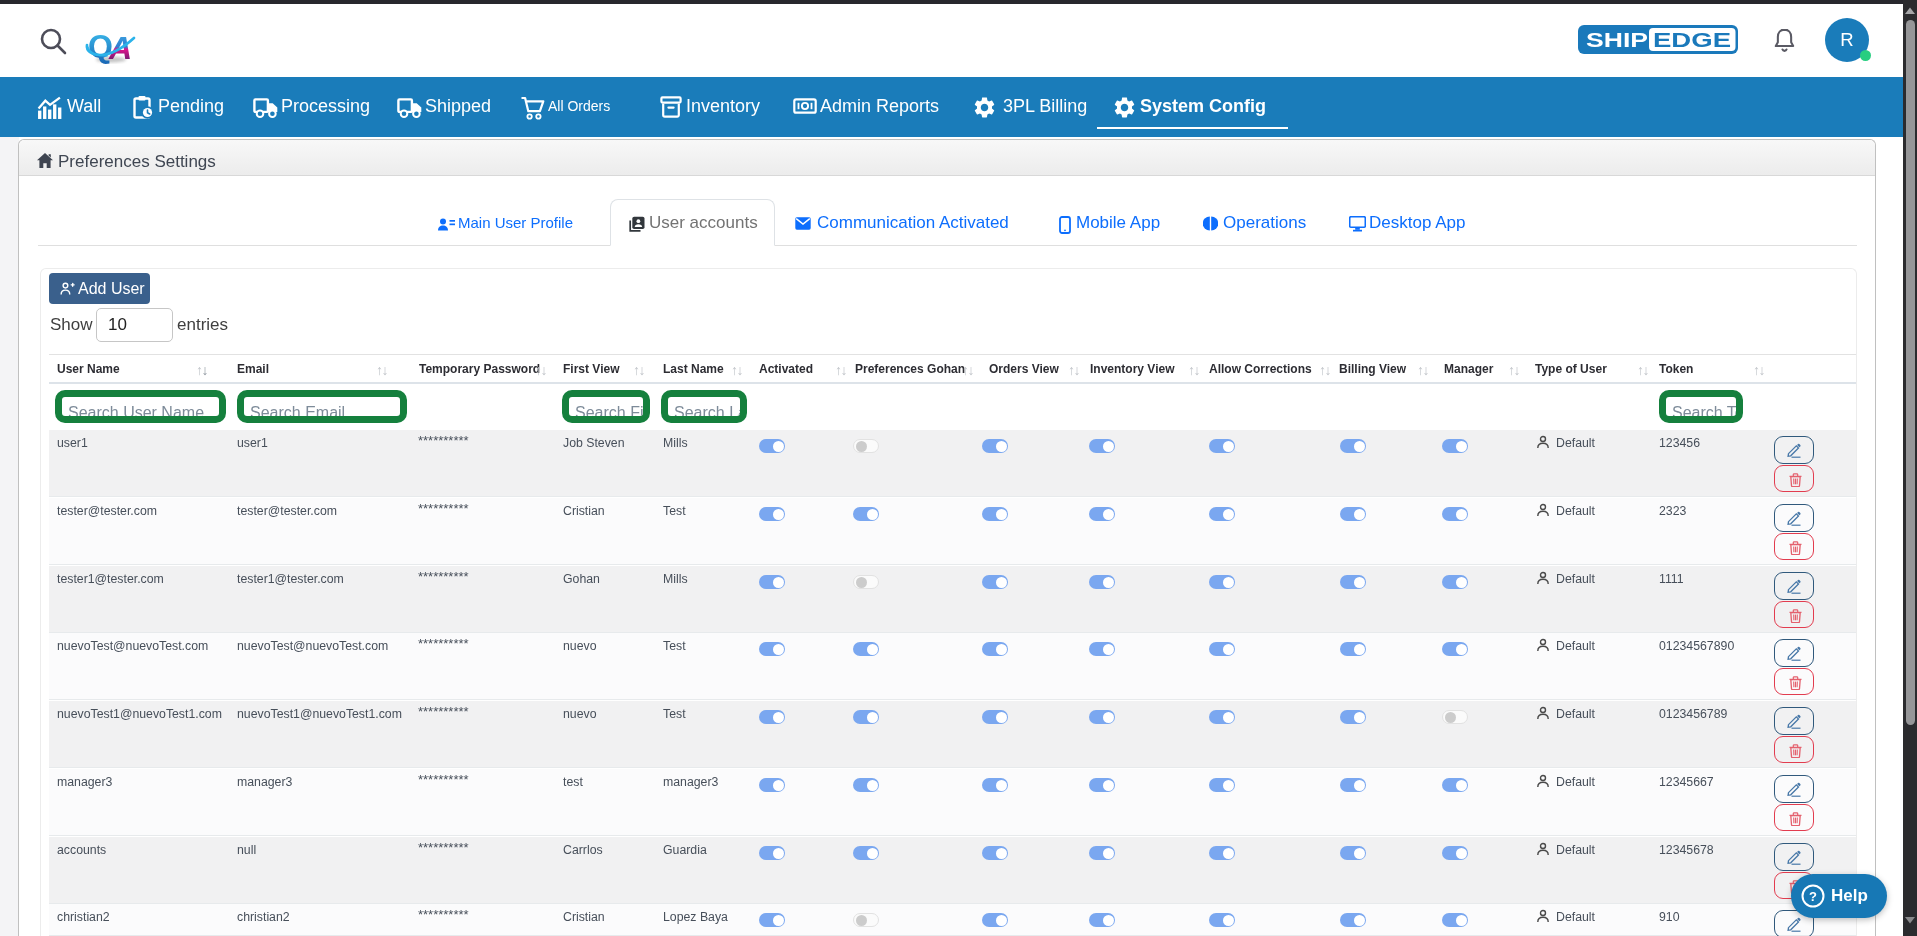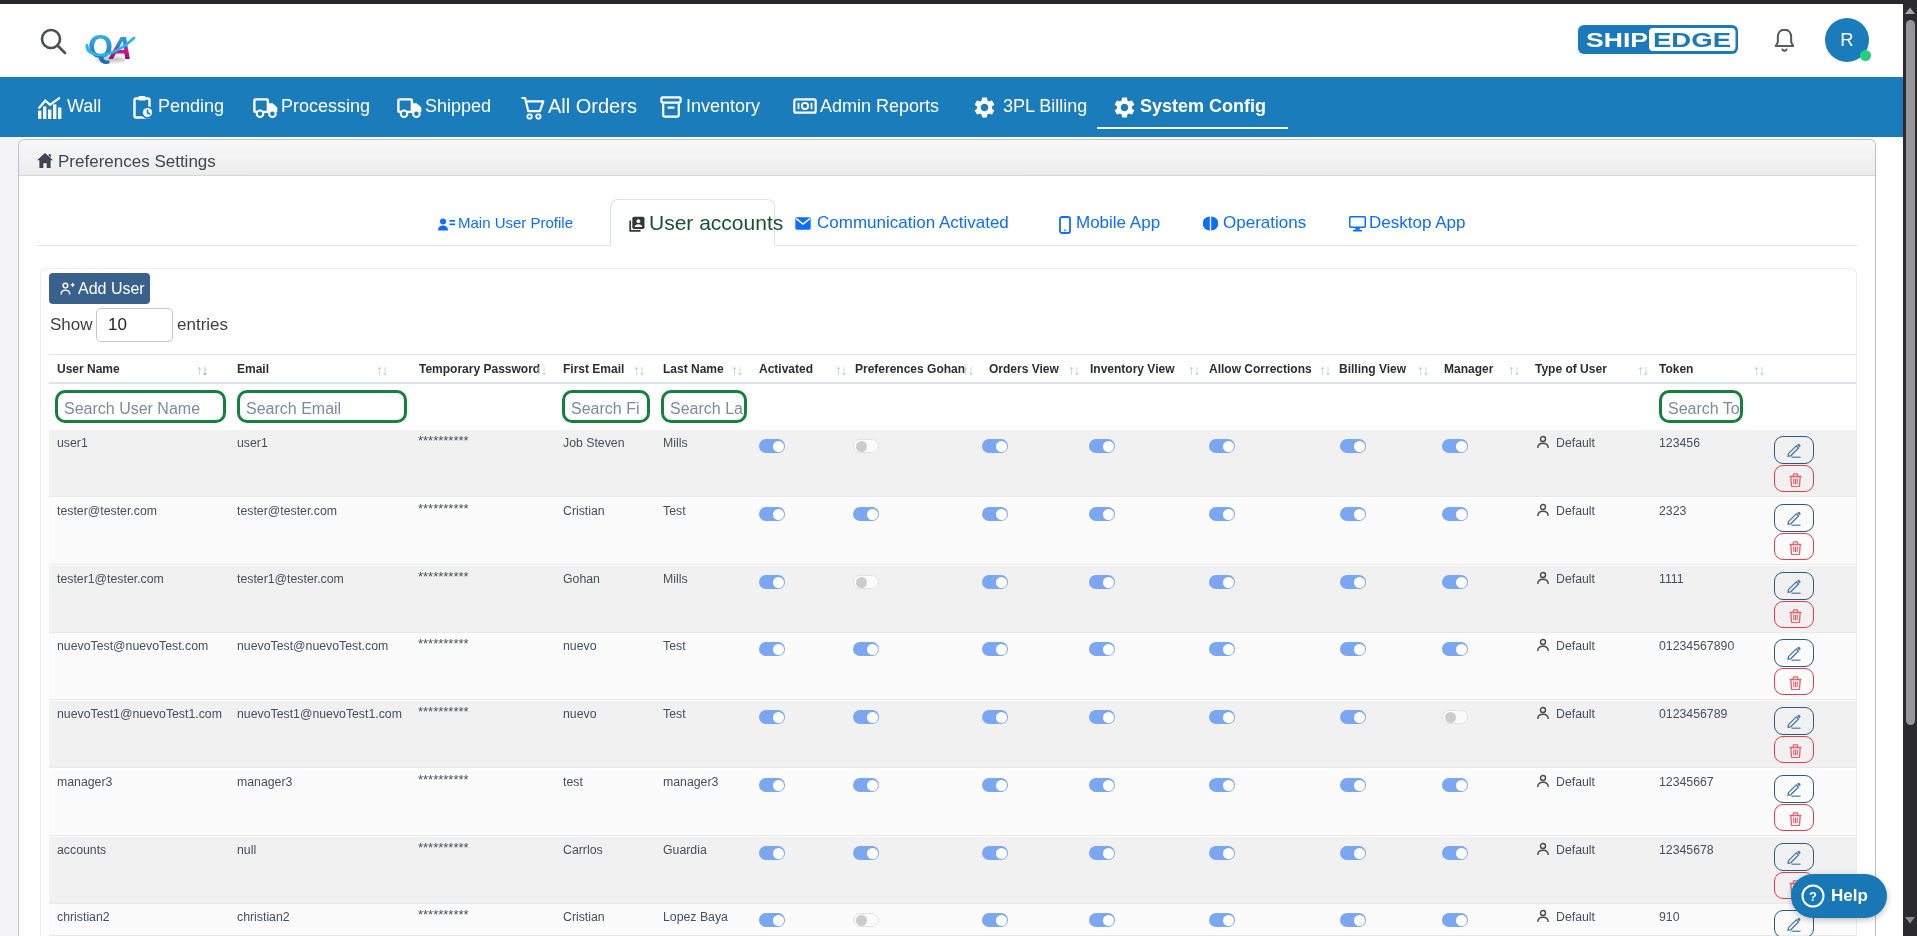--- a/index.html
+++ b/index.html
@@ -100,7 +100,7 @@
 <circle cx="9.6" cy="21.5" r="2.2" fill="none" stroke="#fff" stroke-width="1.8"></circle>
 <circle cx="18.4" cy="21.5" r="2.2" fill="none" stroke="#fff" stroke-width="1.8"></circle>
     </svg></div>
-<div class="abs" style="left:548px;top:77px;height:59px;line-height:59px;color:#fff;font-size:20px;font-weight:normal;white-space:nowrap">All Orders</div>
+<div class="abs" style="left:548px;top:77px;height:59px;line-height:59px;color:#fff;font-size:14px;font-weight:normal;white-space:nowrap">All Orders</div>
 <div class="abs" style="left:659px;top:95px"><svg width="24" height="24" viewBox="0 0 24 24">
 <rect x="2.4" y="2.4" width="19.2" height="5.2" rx="1" fill="none" stroke="#fff" stroke-width="2.2"></rect>
 <path d="M4.2 8.8 v11.2 a1.6 1.6 0 0 0 1.6 1.6 h12.4 a1.6 1.6 0 0 0 1.6 -1.6 V8.8" fill="none" stroke="#fff" stroke-width="2.2"></path>

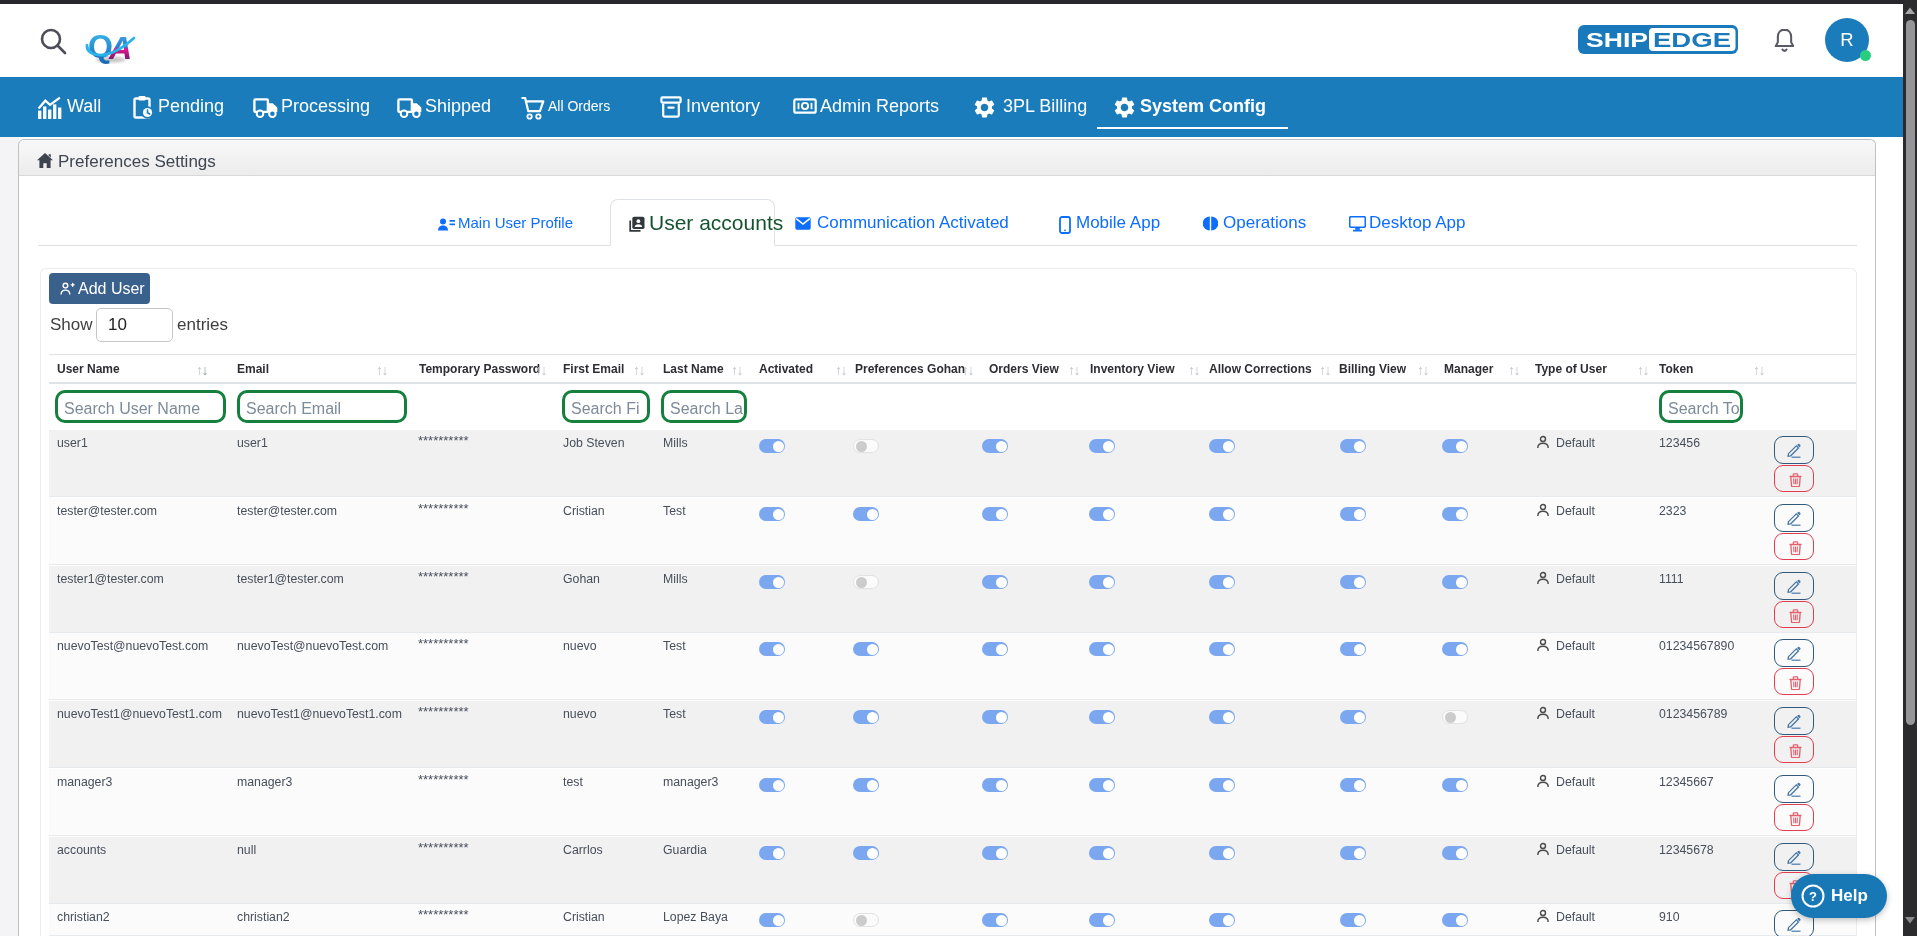--- a/index.html
+++ b/index.html
@@ -147,7 +147,7 @@
 <circle cx="10.4" cy="5.2" r="1.9" fill="#fff"></circle>
 <path d="M6.7 11.1 C6.7 9.2 8.3 8.3 10.4 8.3 s3.7 0.9 3.7 2.8 Z" fill="#fff"></path>
     </svg></div>
-<div class="tabtxt" style="left:649px;color:#14532d;font-size:21px">User accounts</div>
+<div class="tabtxt" style="left:649px;color:#737373;font-size:17px">User accounts</div>
 <div class="abs" style="left:795px;top:216px"><svg width="16" height="13" viewBox="0 0 16 13">
 <rect x="0.3" y="0.3" width="15.4" height="12.4" rx="1.6" fill="#0d6efd"></rect>
 <path d="M1.2 1.6 L8 7 L14.8 1.6" fill="none" stroke="#fff" stroke-width="1.5"></path>

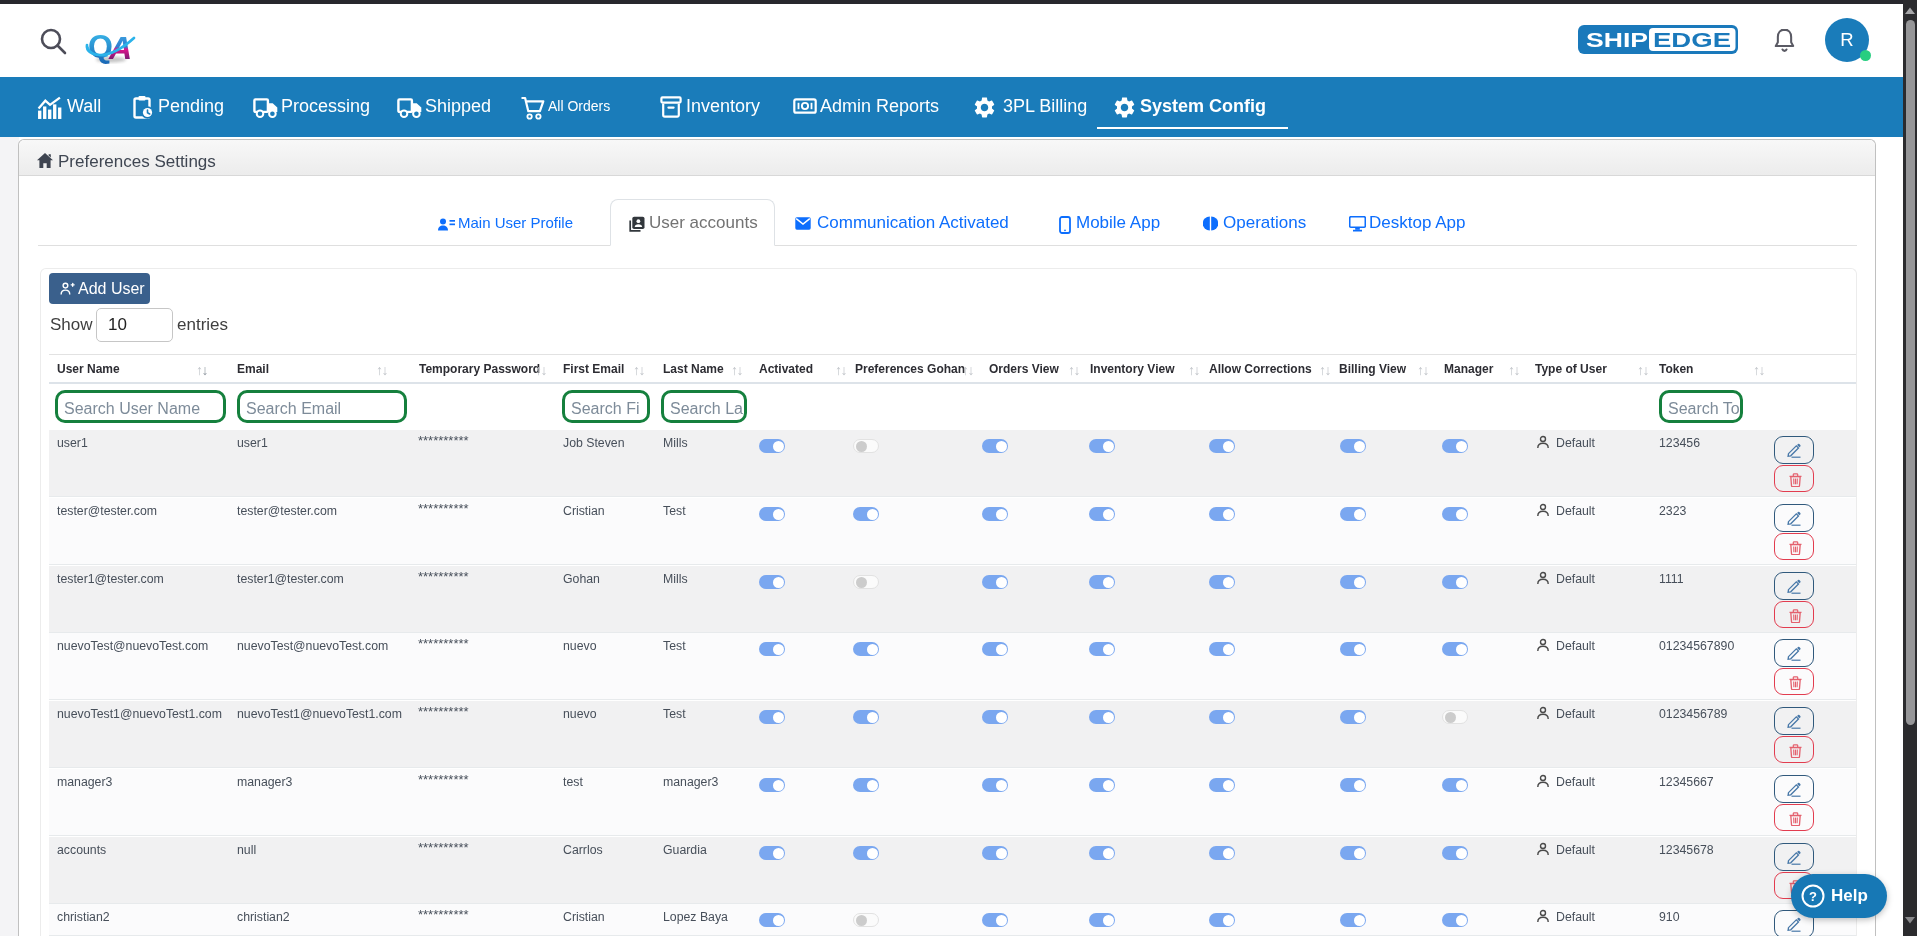--- a/index.html
+++ b/index.html
@@ -188,7 +188,7 @@
 <div class="hdr" style="left:57px;top:355px;height:28px;line-height:28px">User Name</div>
 <div class="hdr" style="left:237px;top:355px;height:28px;line-height:28px">Email</div>
 <div class="hdr" style="left:419px;top:355px;height:28px;line-height:28px">Temporary Password</div>
-<div class="hdr" style="left:563px;top:355px;height:28px;line-height:28px">First Email</div>
+<div class="hdr" style="left:563px;top:355px;height:28px;line-height:28px">First View</div>
 <div class="hdr" style="left:663px;top:355px;height:28px;line-height:28px">Last Name</div>
 <div class="hdr" style="left:759px;top:355px;height:28px;line-height:28px">Activated</div>
 <div class="hdr" style="left:855px;top:355px;height:28px;line-height:28px">Preferences Gohan</div>

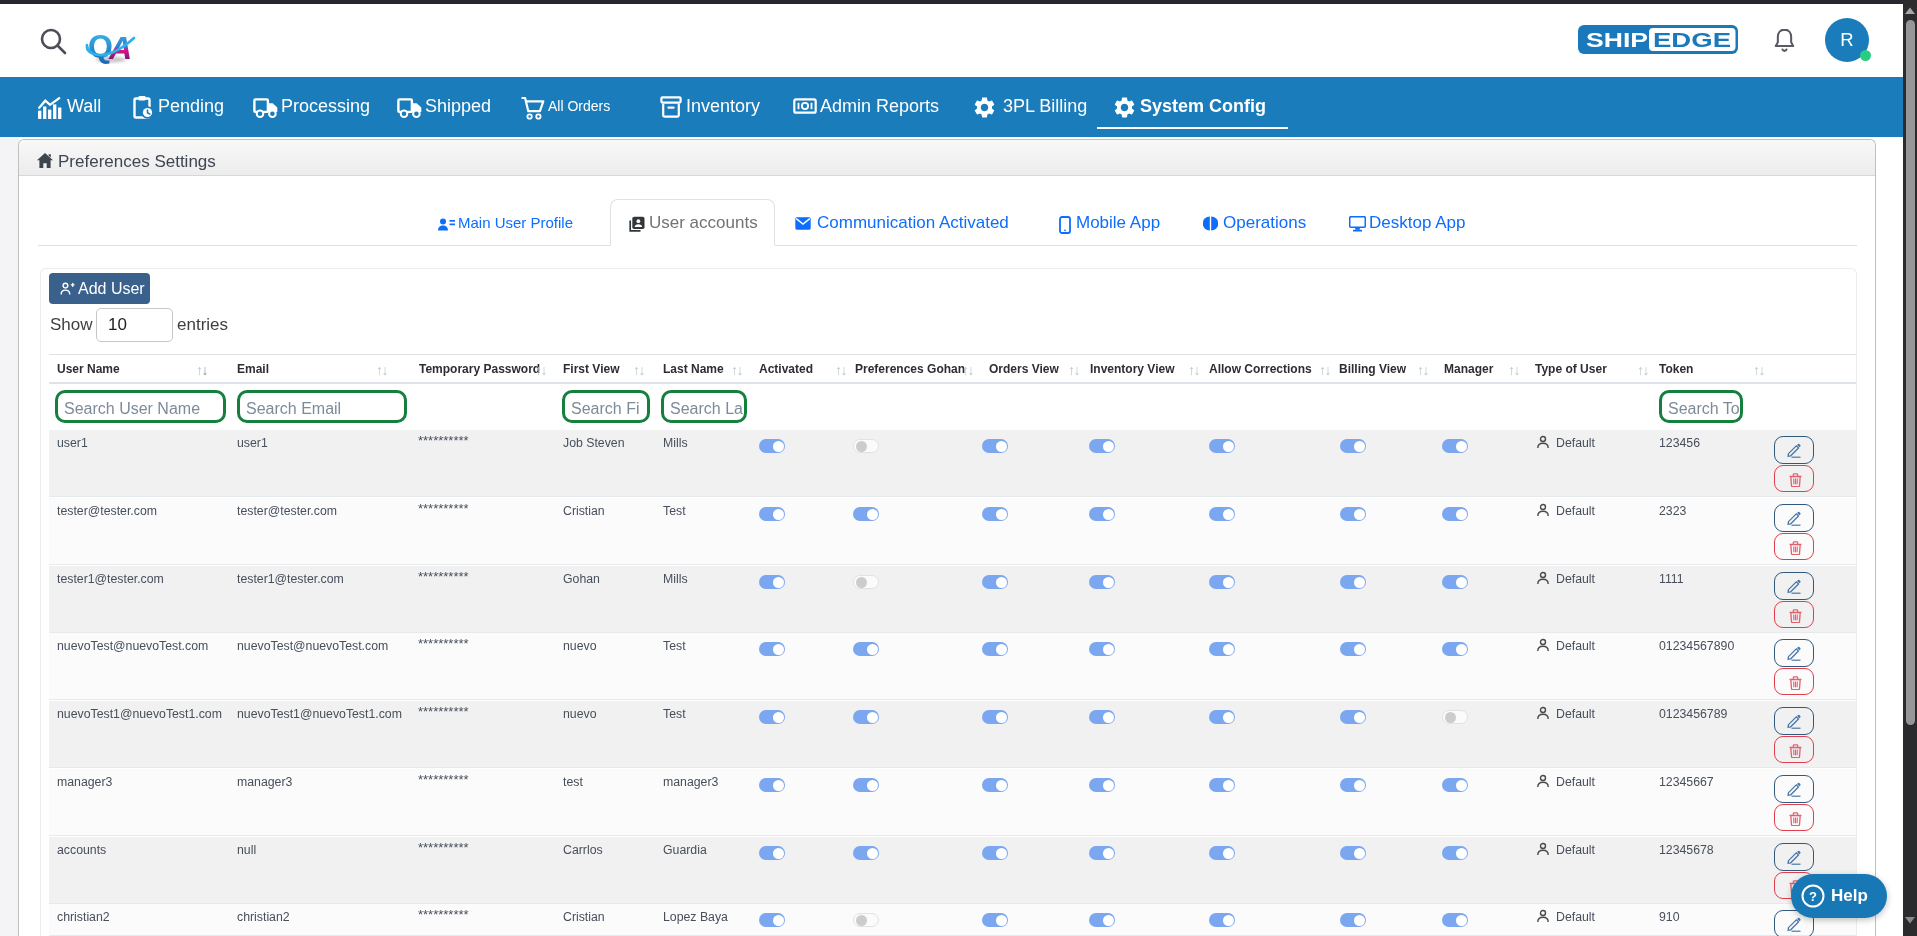--- a/index.html
+++ b/index.html
@@ -12,7 +12,7 @@
 .cell{position:absolute;font-size:12.3px;color:#474f5a;white-space:nowrap;height:20px;line-height:20px}
 .hdr{position:absolute;font-size:12px;font-weight:bold;color:#2d2d33;white-space:nowrap}
 .sort{position:absolute;font-size:14px;color:#c0c4c9;letter-spacing:-1.5px;white-space:nowrap}
-.finput{position:absolute;height:33px;border:3px solid #15803d;border-radius:10px;background:#fff;
+.finput{position:absolute;height:33px;border:7px solid #15803d;border-radius:10px;background:#fff;
 color:#7d8b99;font-size:16px;padding-left:6px;line-height:31px;white-space:nowrap;overflow:hidden}
 .ebtn{position:absolute;left:1774px;width:40px;height:28px;border:1px solid #30597c;border-radius:9px}
 .dbtn{position:absolute;left:1774px;width:40px;height:27px;border:1px solid #e23c4f;border-radius:9px}

